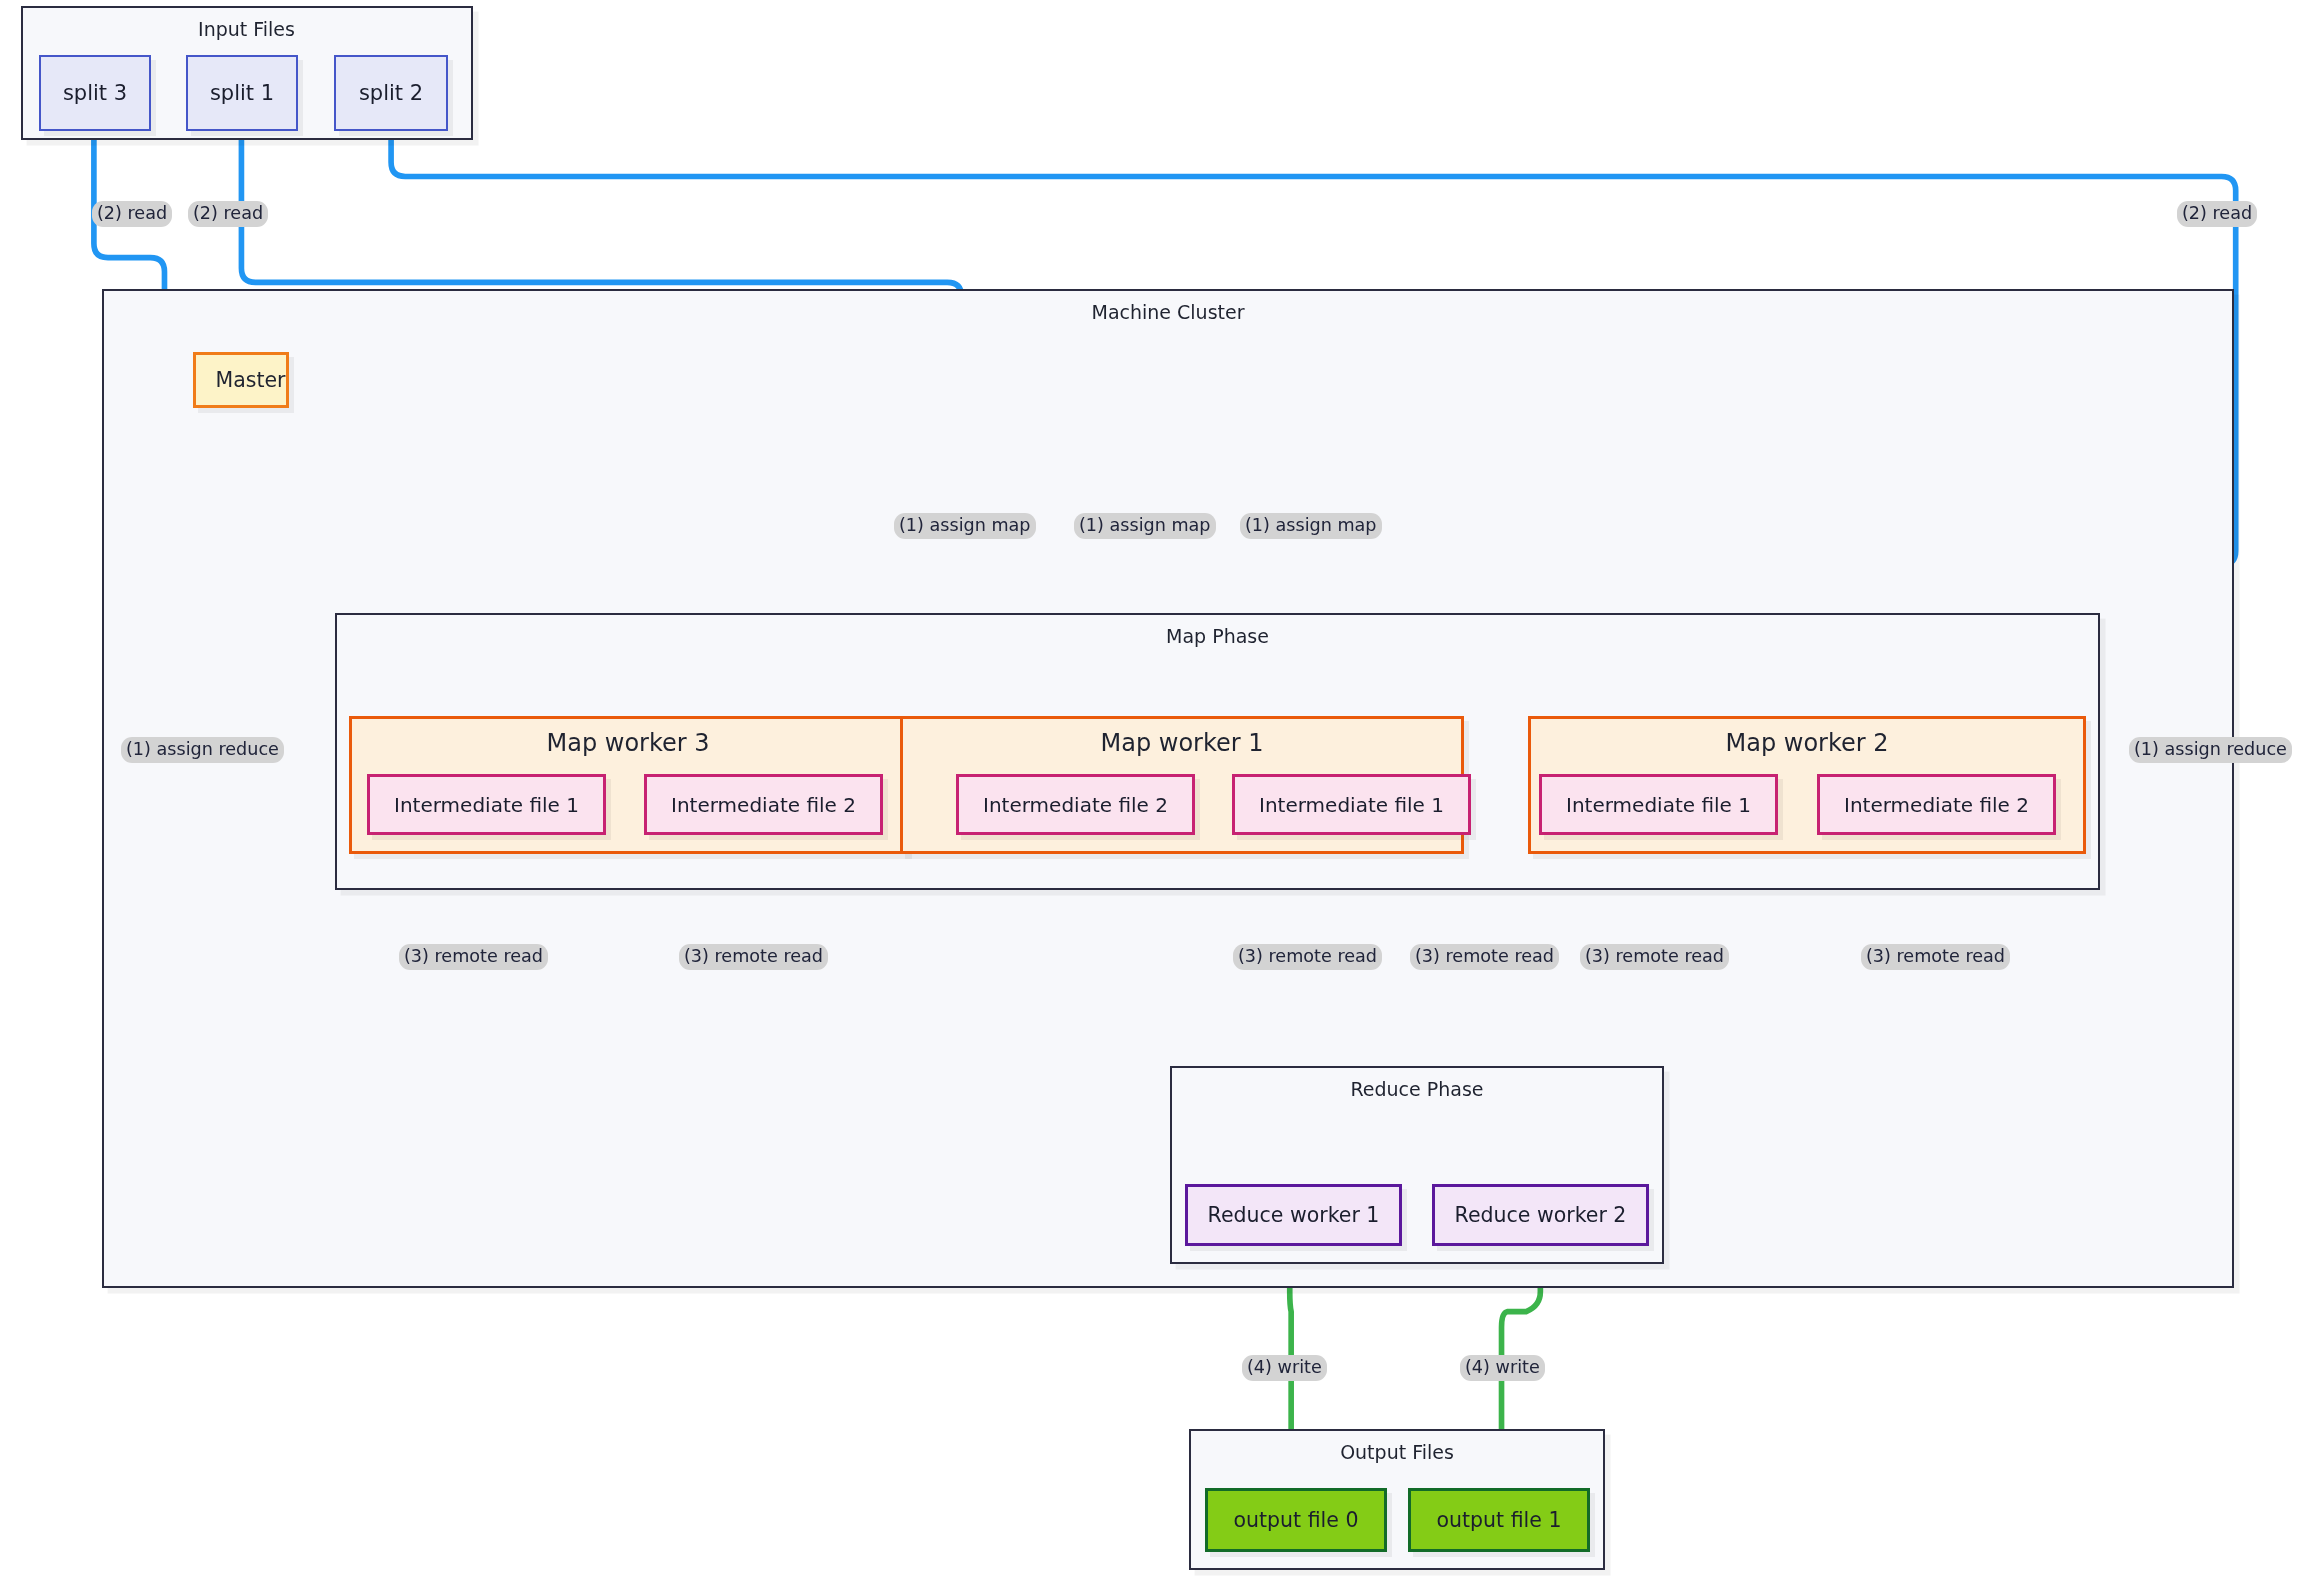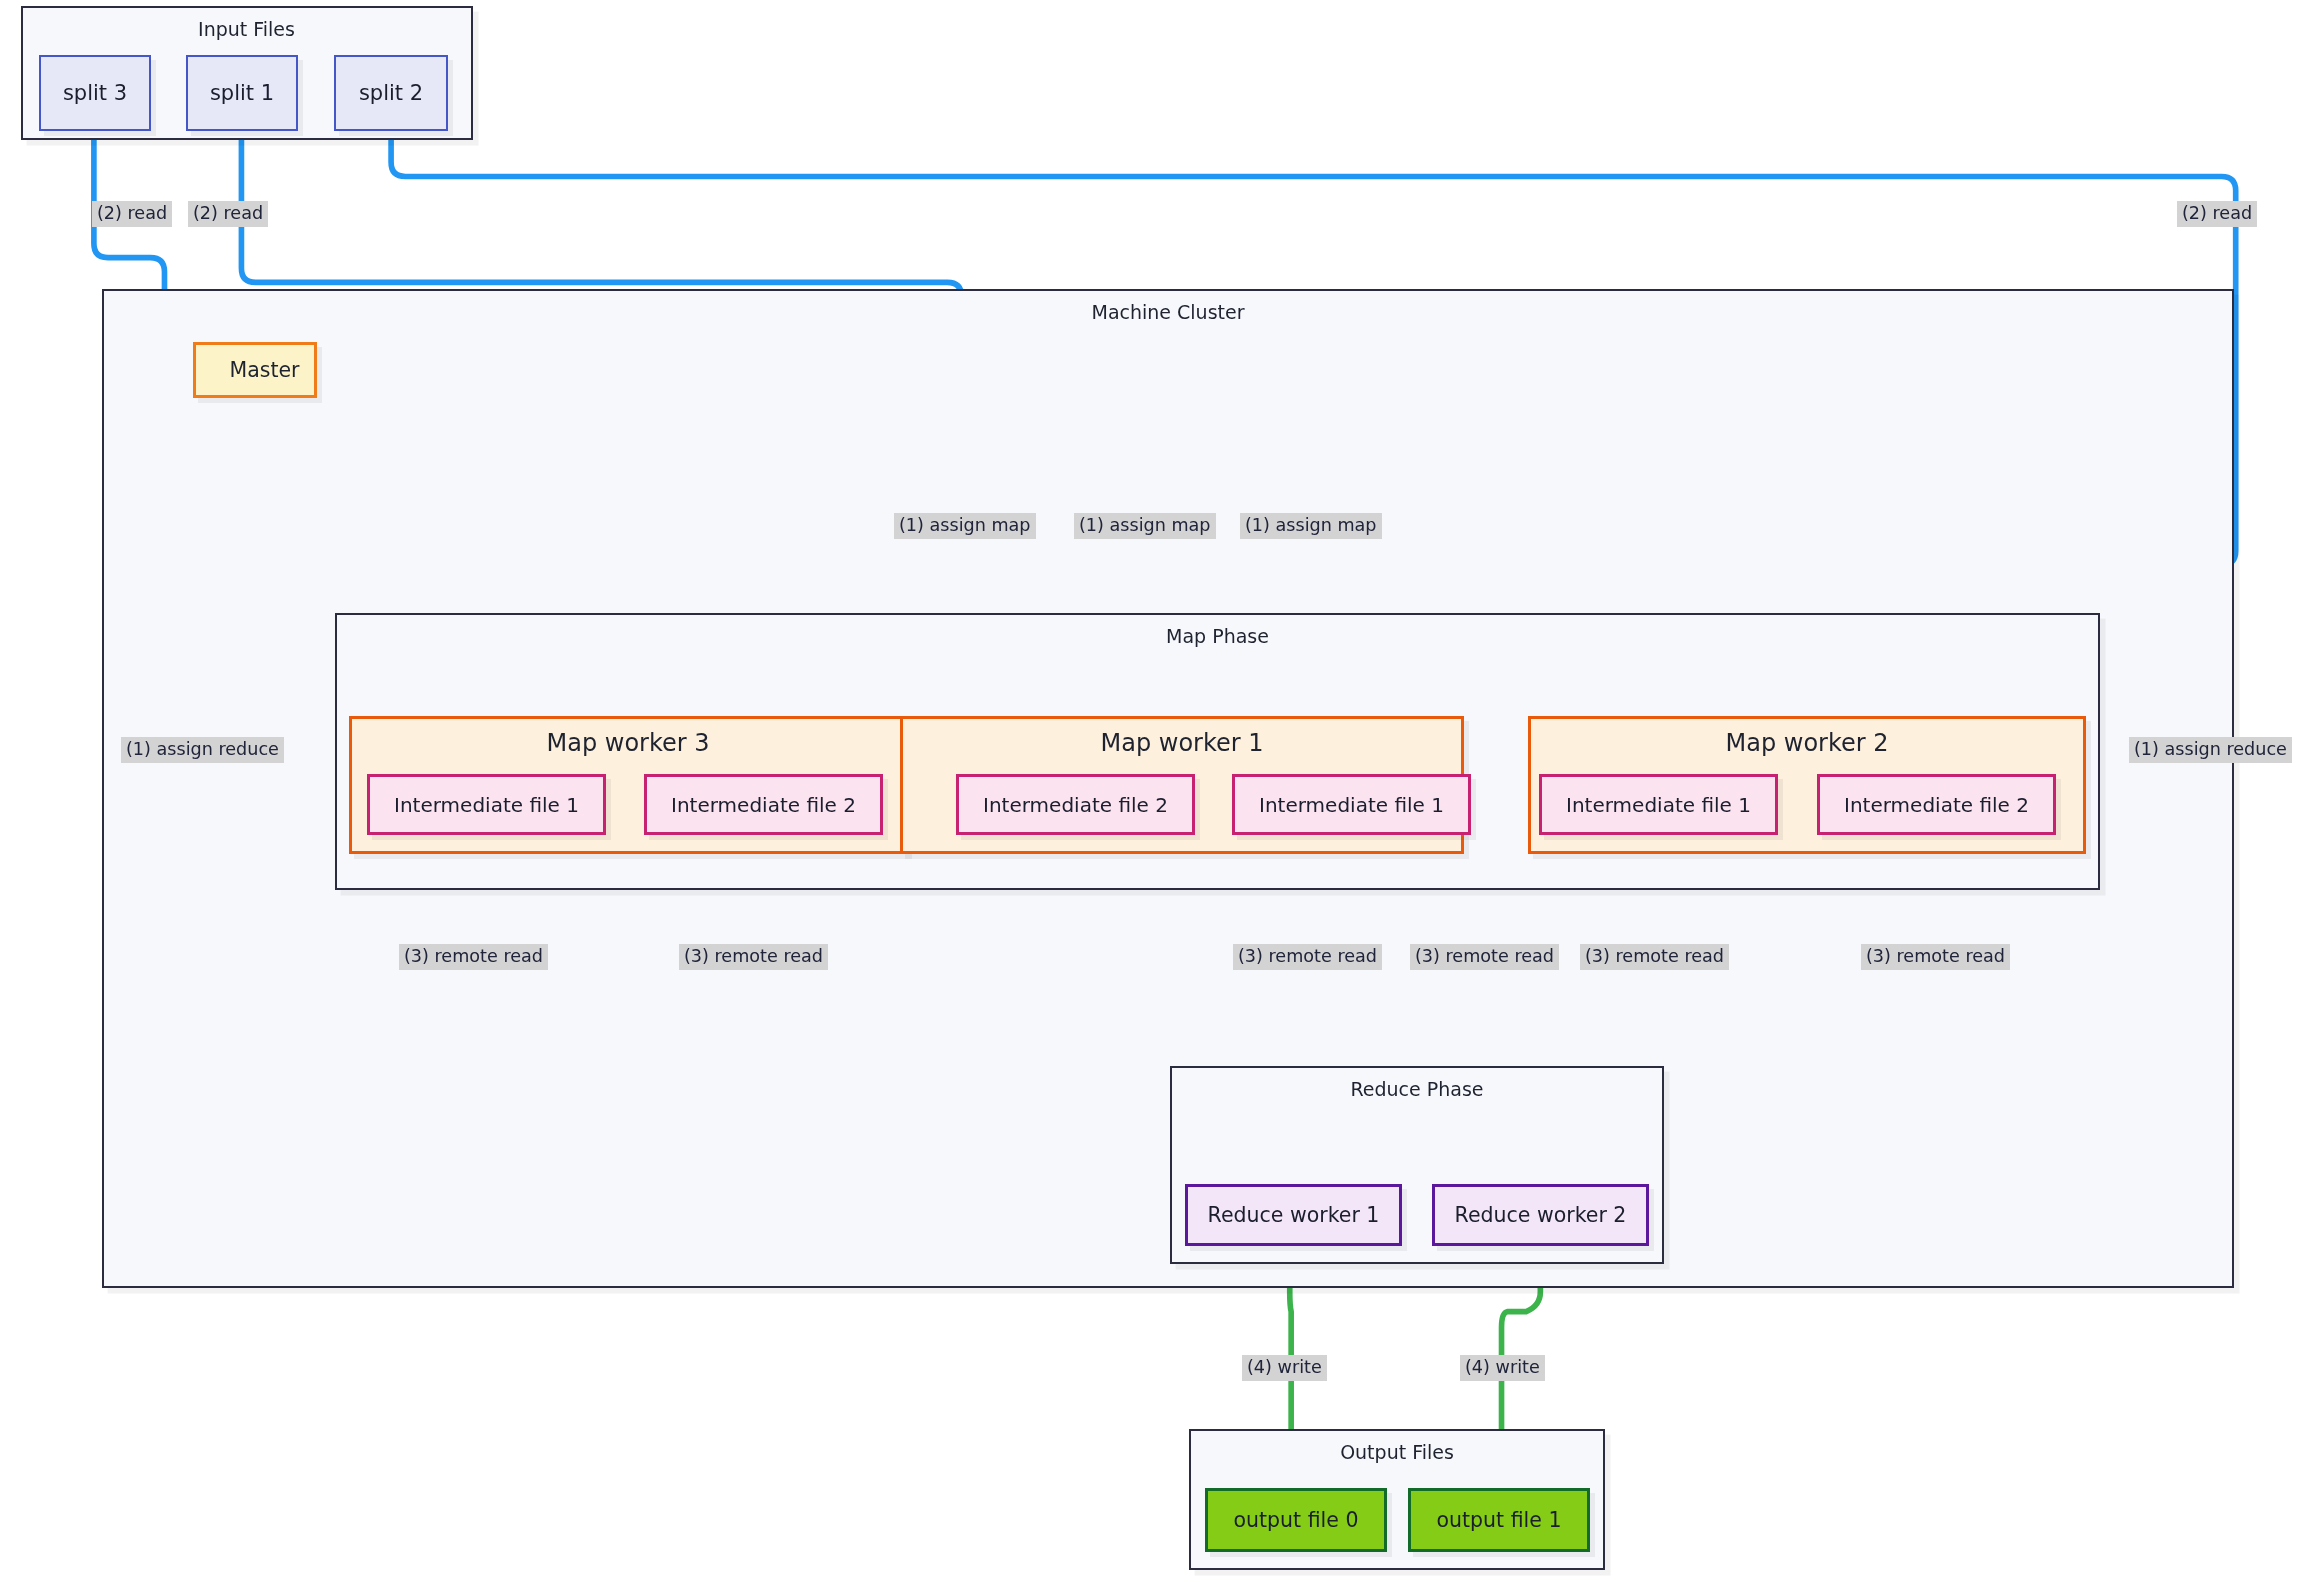--- a/index.html
+++ b/index.html
@@ -23,7 +23,7 @@
   .outfile{background:#84cc16;border:3.5px solid #126b28;font-size:20.5px;color:#1b1e2e;}
 
   .elabel{position:absolute;background:#d3d3d3;color:#20243a;font-size:17.6px;
-          padding:2.1px 5px;white-space:nowrap;line-height:1.22;}
+          padding:2.1px 5px;white-space:nowrap;line-height:1.22;border-radius:11px;}
 </style>
 </head>
 <body>

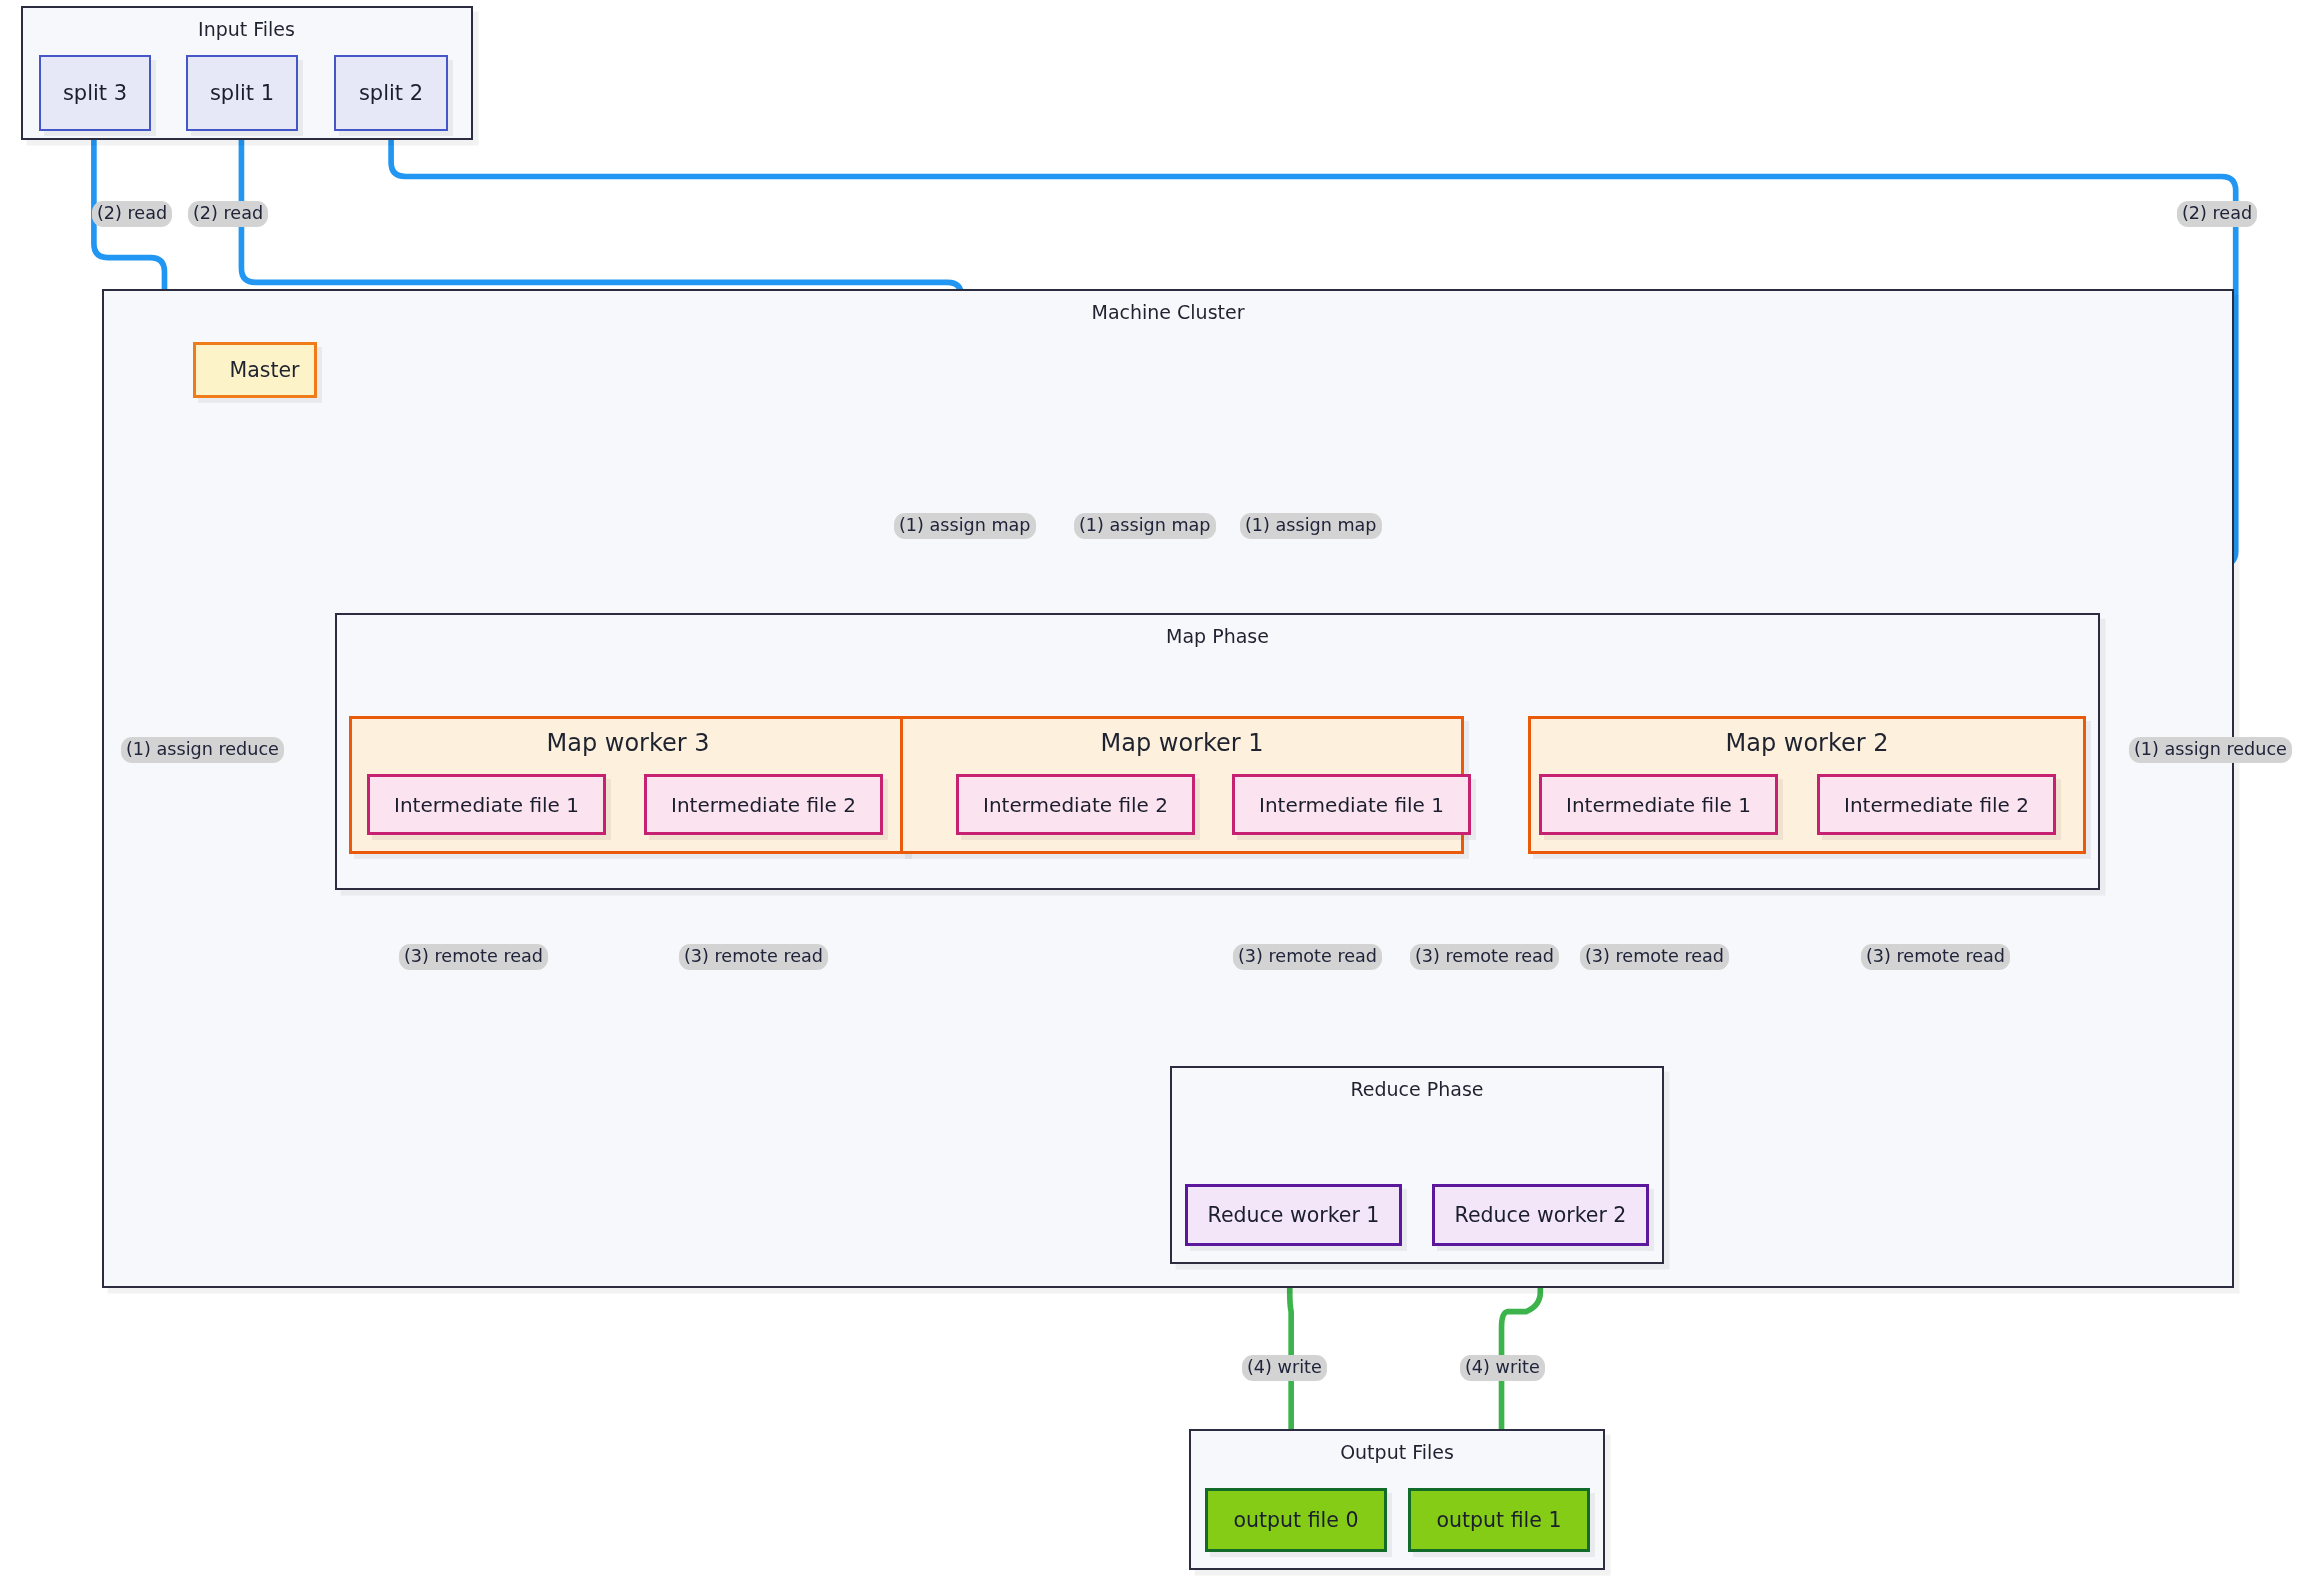--- a/index.html
+++ b/index.html
@@ -113,7 +113,7 @@
     <div class="cluster-title" style="top:10px;">Machine Cluster</div>
   </div>
 
-  <div class="node master" style="left:181px;top:342px;width:124px;height:56px;padding-left:19px;">
+  <div class="node master" style="left:181px;top:352px;width:96px;height:56px;padding-left:19px;">
     <span>Master</span>
   </div>
 

